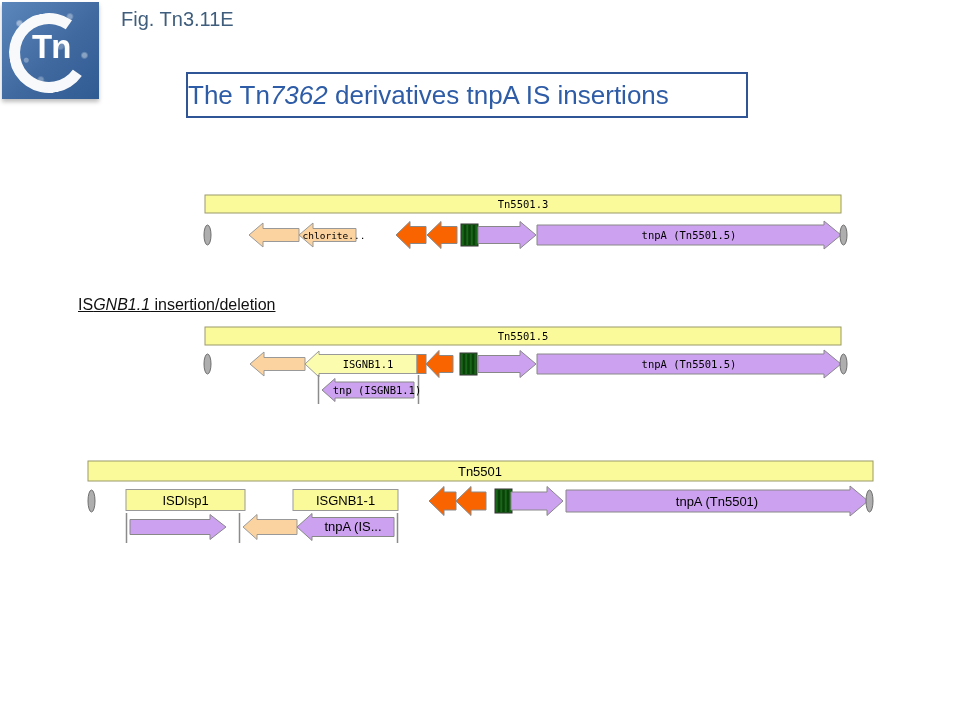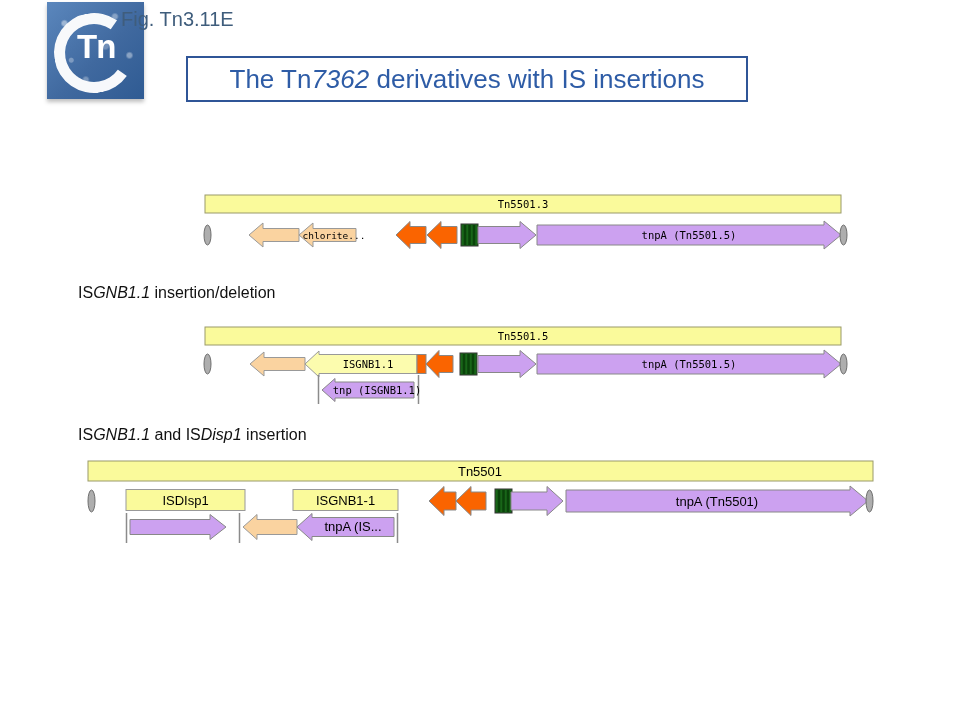--- a/index.html
+++ b/index.html
@@ -15,7 +15,7 @@
           radial-gradient(circle at 60% 45%, rgba(255,255,255,.25) 3px, transparent 5px),
           radial-gradient(circle at 25% 60%, rgba(255,255,255,.3) 2px, transparent 3px),
           linear-gradient(135deg,#5b87bd 0%,#40699f 55%,#2f5b93 100%);
-        box-shadow:0 3px 4px rgba(0,0,0,.25);margin-left:45px;}
+        box-shadow:0 3px 4px rgba(0,0,0,.25);}
   #logo .arc{position:absolute;left:7px;top:11px;width:58px;height:58px;border:11px solid #fff;
         border-right-color:transparent;border-radius:50%;transform:rotate(-10deg);opacity:.96;}
   #logo .tn{position:absolute;left:30px;top:26px;color:#fff;font-size:33px;font-weight:600;

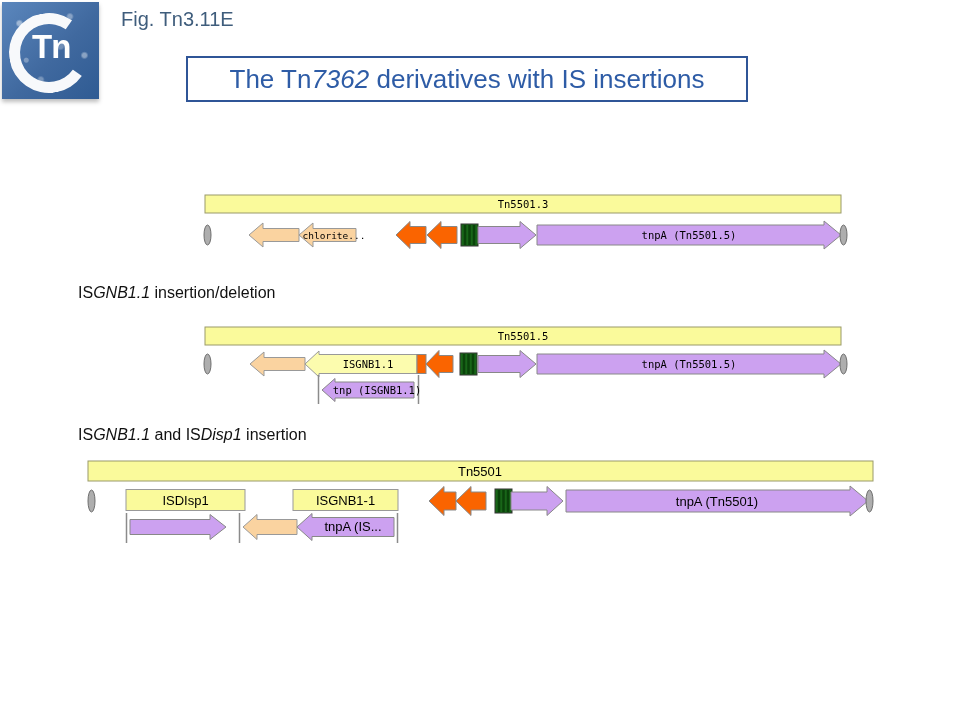--- a/index.html
+++ b/index.html
@@ -22,8 +22,8 @@
         letter-spacing:-1px;}
   
   #figlabel{position:absolute;left:121px;top:8px;font-size:20px;color:#3f5d7c;}
-  #titlebox{position:absolute;left:186px;top:56px;width:558px;height:42px;border:2px solid #2f5597;
-        display:flex;align-items:center;justify-content:center;font-size:26px;color:#2e5ca6;
+  #titlebox{position:absolute;left:186px;top:72px;width:558px;height:42px;border:2px solid #2f5597;
+        display:flex;align-items:center;font-size:26px;color:#2e5ca6;
         white-space:pre;}
   .seclabel{position:absolute;left:78px;font-size:16px;color:#111;white-space:pre;}
   #seclabel2{top:284px;} #seclabel3{top:426px;}

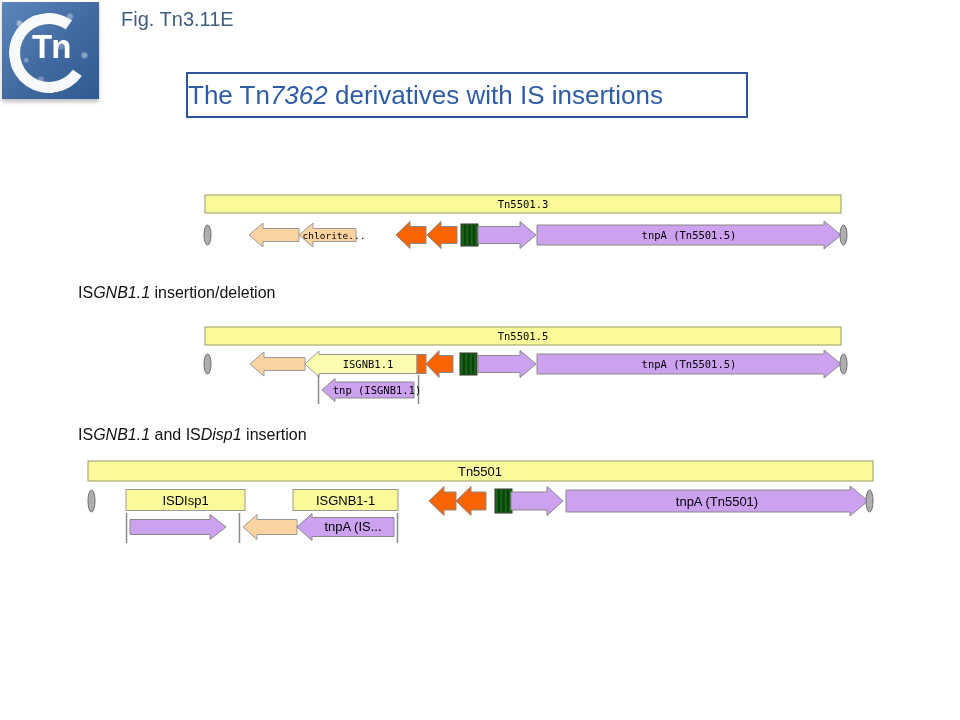--- a/index.html
+++ b/index.html
@@ -48,7 +48,7 @@
 
   <div id="figlabel">Fig. Tn3.11E</div>
 
-  <div id="titlebox"><span>The Tn</span><span class="it">7362</span><span> derivatives with IS insertions</span></div>
+  <div id="titlebox"><span>The Tn</span><span class="it">7362</span><span> derivatives tnpA IS insertions</span></div>
 
   <div id="seclabel2" class="seclabel"><span>IS</span><span class="it">GNB1.1</span><span> insertion/deletion</span></div>
 

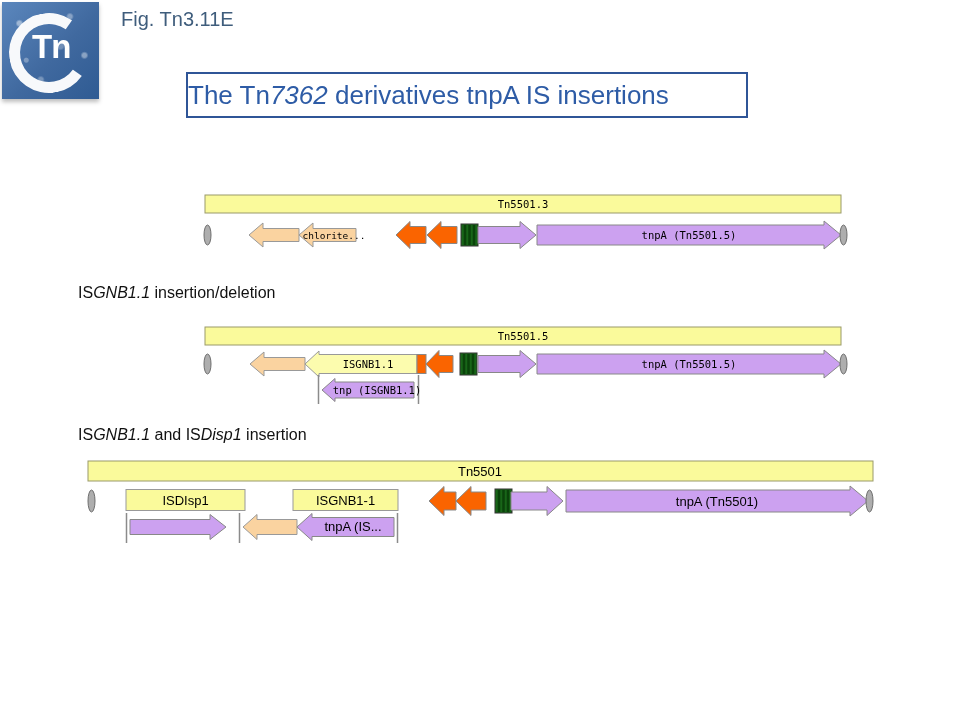--- a/index.html
+++ b/index.html
@@ -26,7 +26,7 @@
         display:flex;align-items:center;font-size:26px;color:#2e5ca6;
         white-space:pre;}
   .seclabel{position:absolute;left:78px;font-size:16px;color:#111;white-space:pre;}
-  #seclabel2{top:284px;} #seclabel3{top:426px;}
+  #seclabel2{top:296px;text-decoration:underline;} #seclabel3{top:426px;}
   .it{font-style:italic;}
   
   svg{position:absolute;left:0;top:0;}

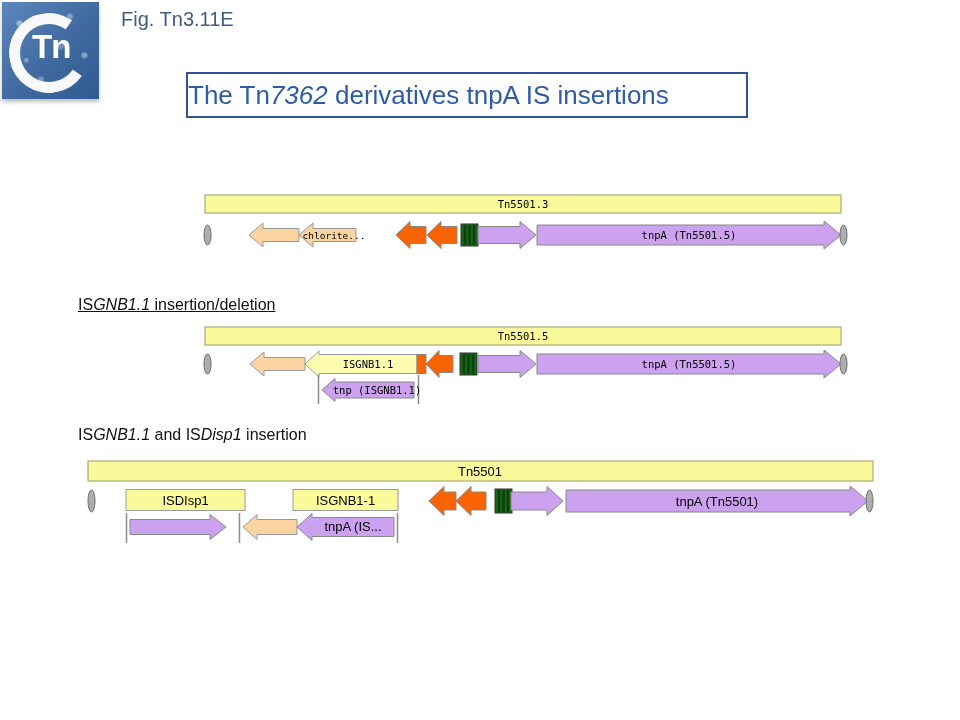--- a/index.html
+++ b/index.html
@@ -52,7 +52,6 @@
 
   <div id="seclabel2" class="seclabel"><span>IS</span><span class="it">GNB1.1</span><span> insertion/deletion</span></div>
 
-  <div id="seclabel3" class="seclabel"><span>IS</span><span class="it">GNB1.1</span><span> and IS</span><span class="it">Disp1</span><span> insertion</span></div>
 
   <svg width="960" height="720" viewBox="0 0 960 720">
 

